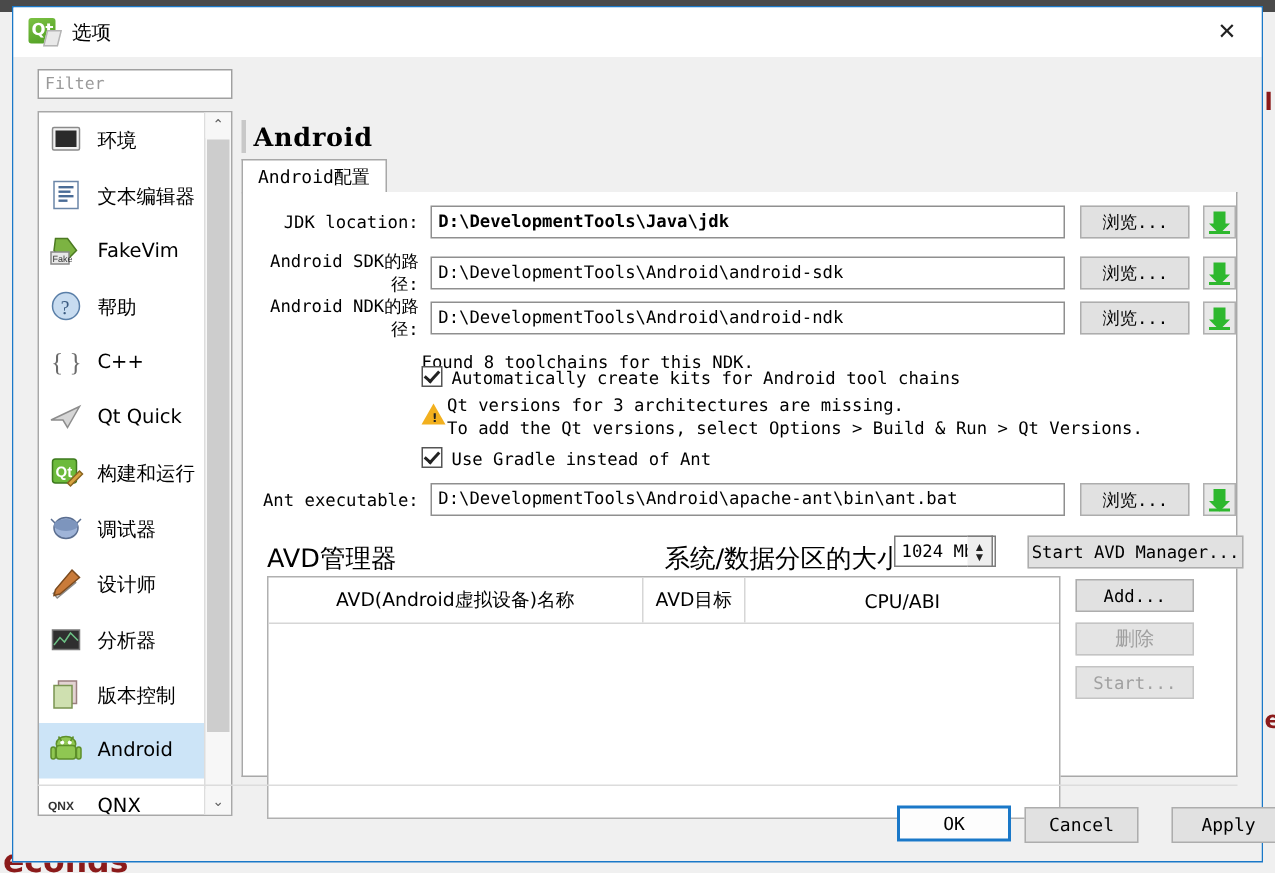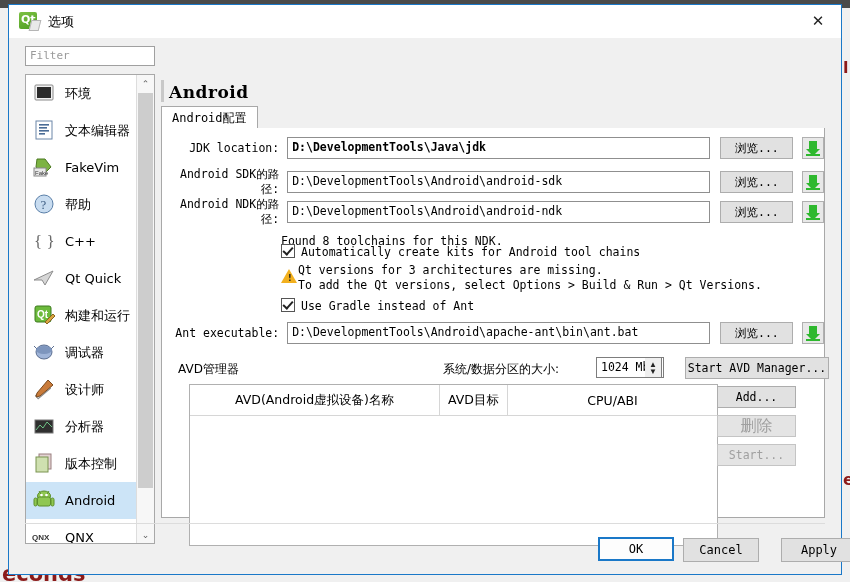--- a/index.html
+++ b/index.html
@@ -104,7 +104,7 @@
   .warn-ico .m{position:absolute;left:7px;top:5px;color:#222;font-size:8px;font-weight:bold;
      font-family:"DejaVu Sans",sans-serif;}
 
-  .sec-label{position:absolute;font-family:"DejaVu Sans",sans-serif;font-size:12px;}
+  .sec-label{position:absolute;font-family:"DejaVu Sans",sans-serif;font-size:17px;}
   .spin{position:absolute;width:68px;height:21px;background:#fff;border:1px solid #7d7d7d;
      box-sizing:border-box;font-family:"DejaVu Sans Mono",monospace;font-size:11.5px;padding:2px 4px;}
   .spin-b{position:absolute;width:17px;height:21px;background:#efefef;border:1px solid #7d7d7d;

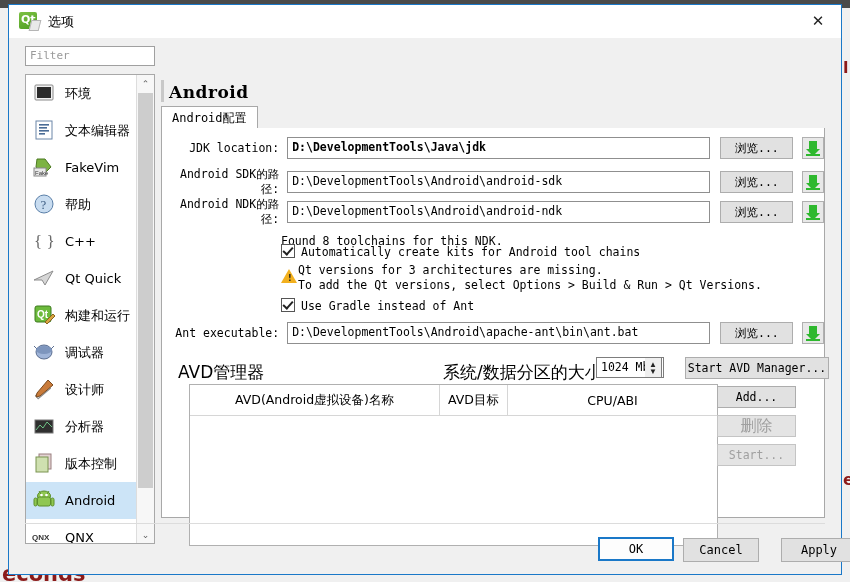--- a/index.html
+++ b/index.html
@@ -347,7 +347,7 @@
       </div>
       <div class="btn" style="position:absolute;left:523px;top:229px;width:144px;height:22px;">Start AVD Manager...</div>
 
-      <div class="tbl" style="left:16px;top:256px;width:529px;height:162px;margin-left:11px;">
+      <div class="tbl" style="left:16px;top:256px;width:529px;height:162px;">
         <div class="tbl-head">
           <div class="th" style="width:250px;">AVD(Android虚拟设备)名称</div>
           <div class="th" style="width:68px;">AVD目标</div>

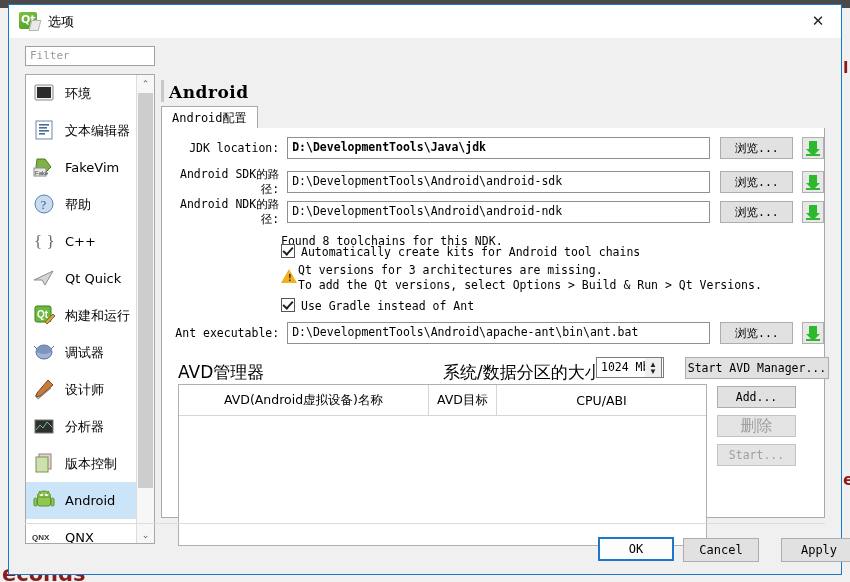--- a/index.html
+++ b/index.html
@@ -83,7 +83,7 @@
   .btn{background:#e1e1e1;border:1px solid #adadad;box-sizing:border-box;height:22px;
      font-family:"DejaVu Sans Mono",monospace;font-size:11.5px;display:flex;
      align-items:center;justify-content:center;color:#000;}
-  .btn.cn{font-family:Liberation Sans, sans-serif;font-size:16px;}
+  .btn.cn{font-family:Liberation Sans, sans-serif;font-size:13px;}
   .btn.disabled{color:#a0a0a0;background:#e4e4e4;border-color:#c4c4c4;}
 
   .dlbtn{width:22px;height:22px;background:#e8e8e8;border:1px solid #b0b0b0;

